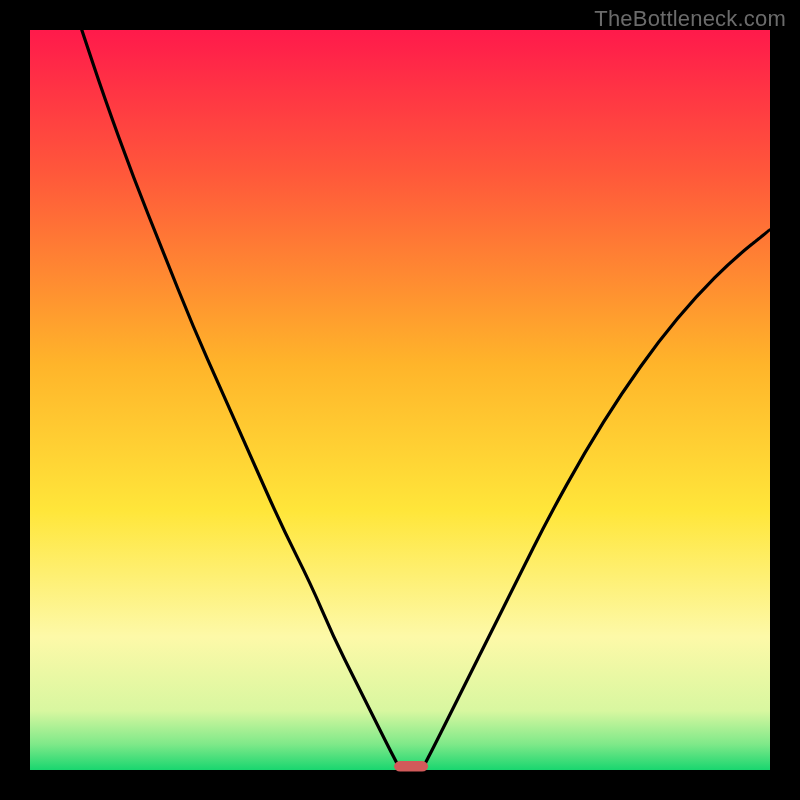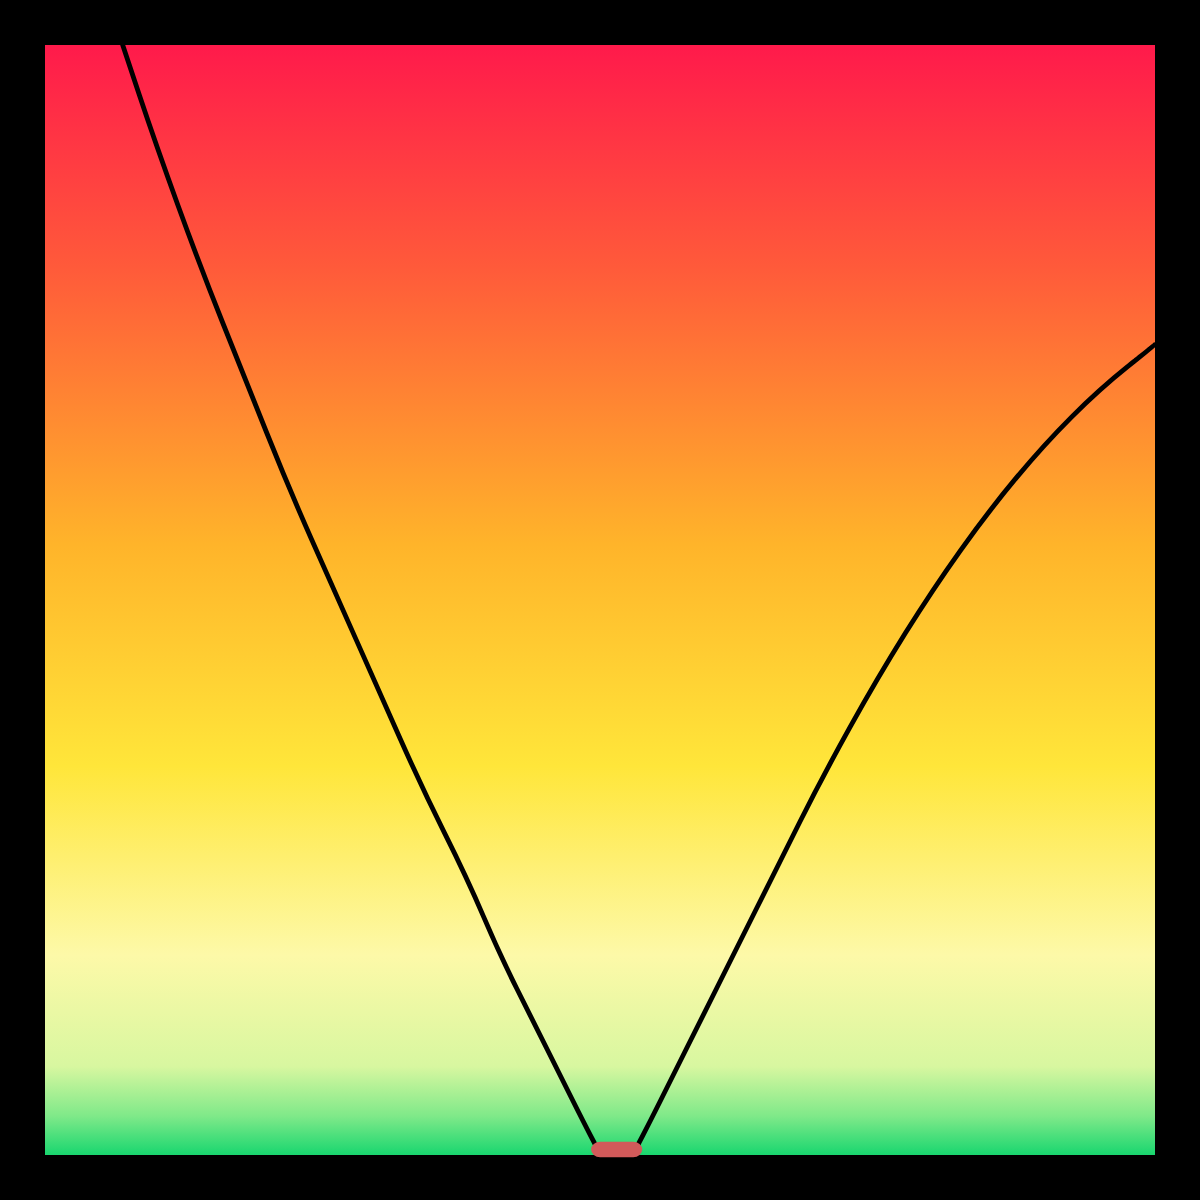--- a/index.html
+++ b/index.html
@@ -38,6 +38,7 @@
 
 <div class="stage">
 
+  <div class="watermark">TheBottleneck.com</div>
 
   <svg class="plot" width="800" height="800" viewBox="0 0 800 800">
     <defs>

